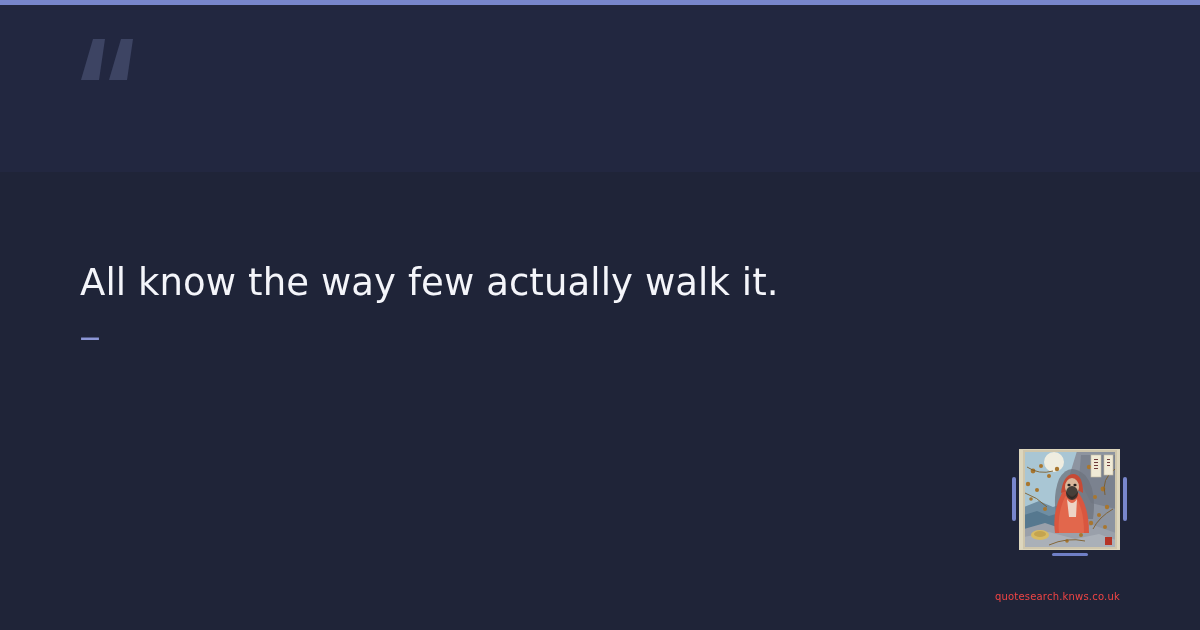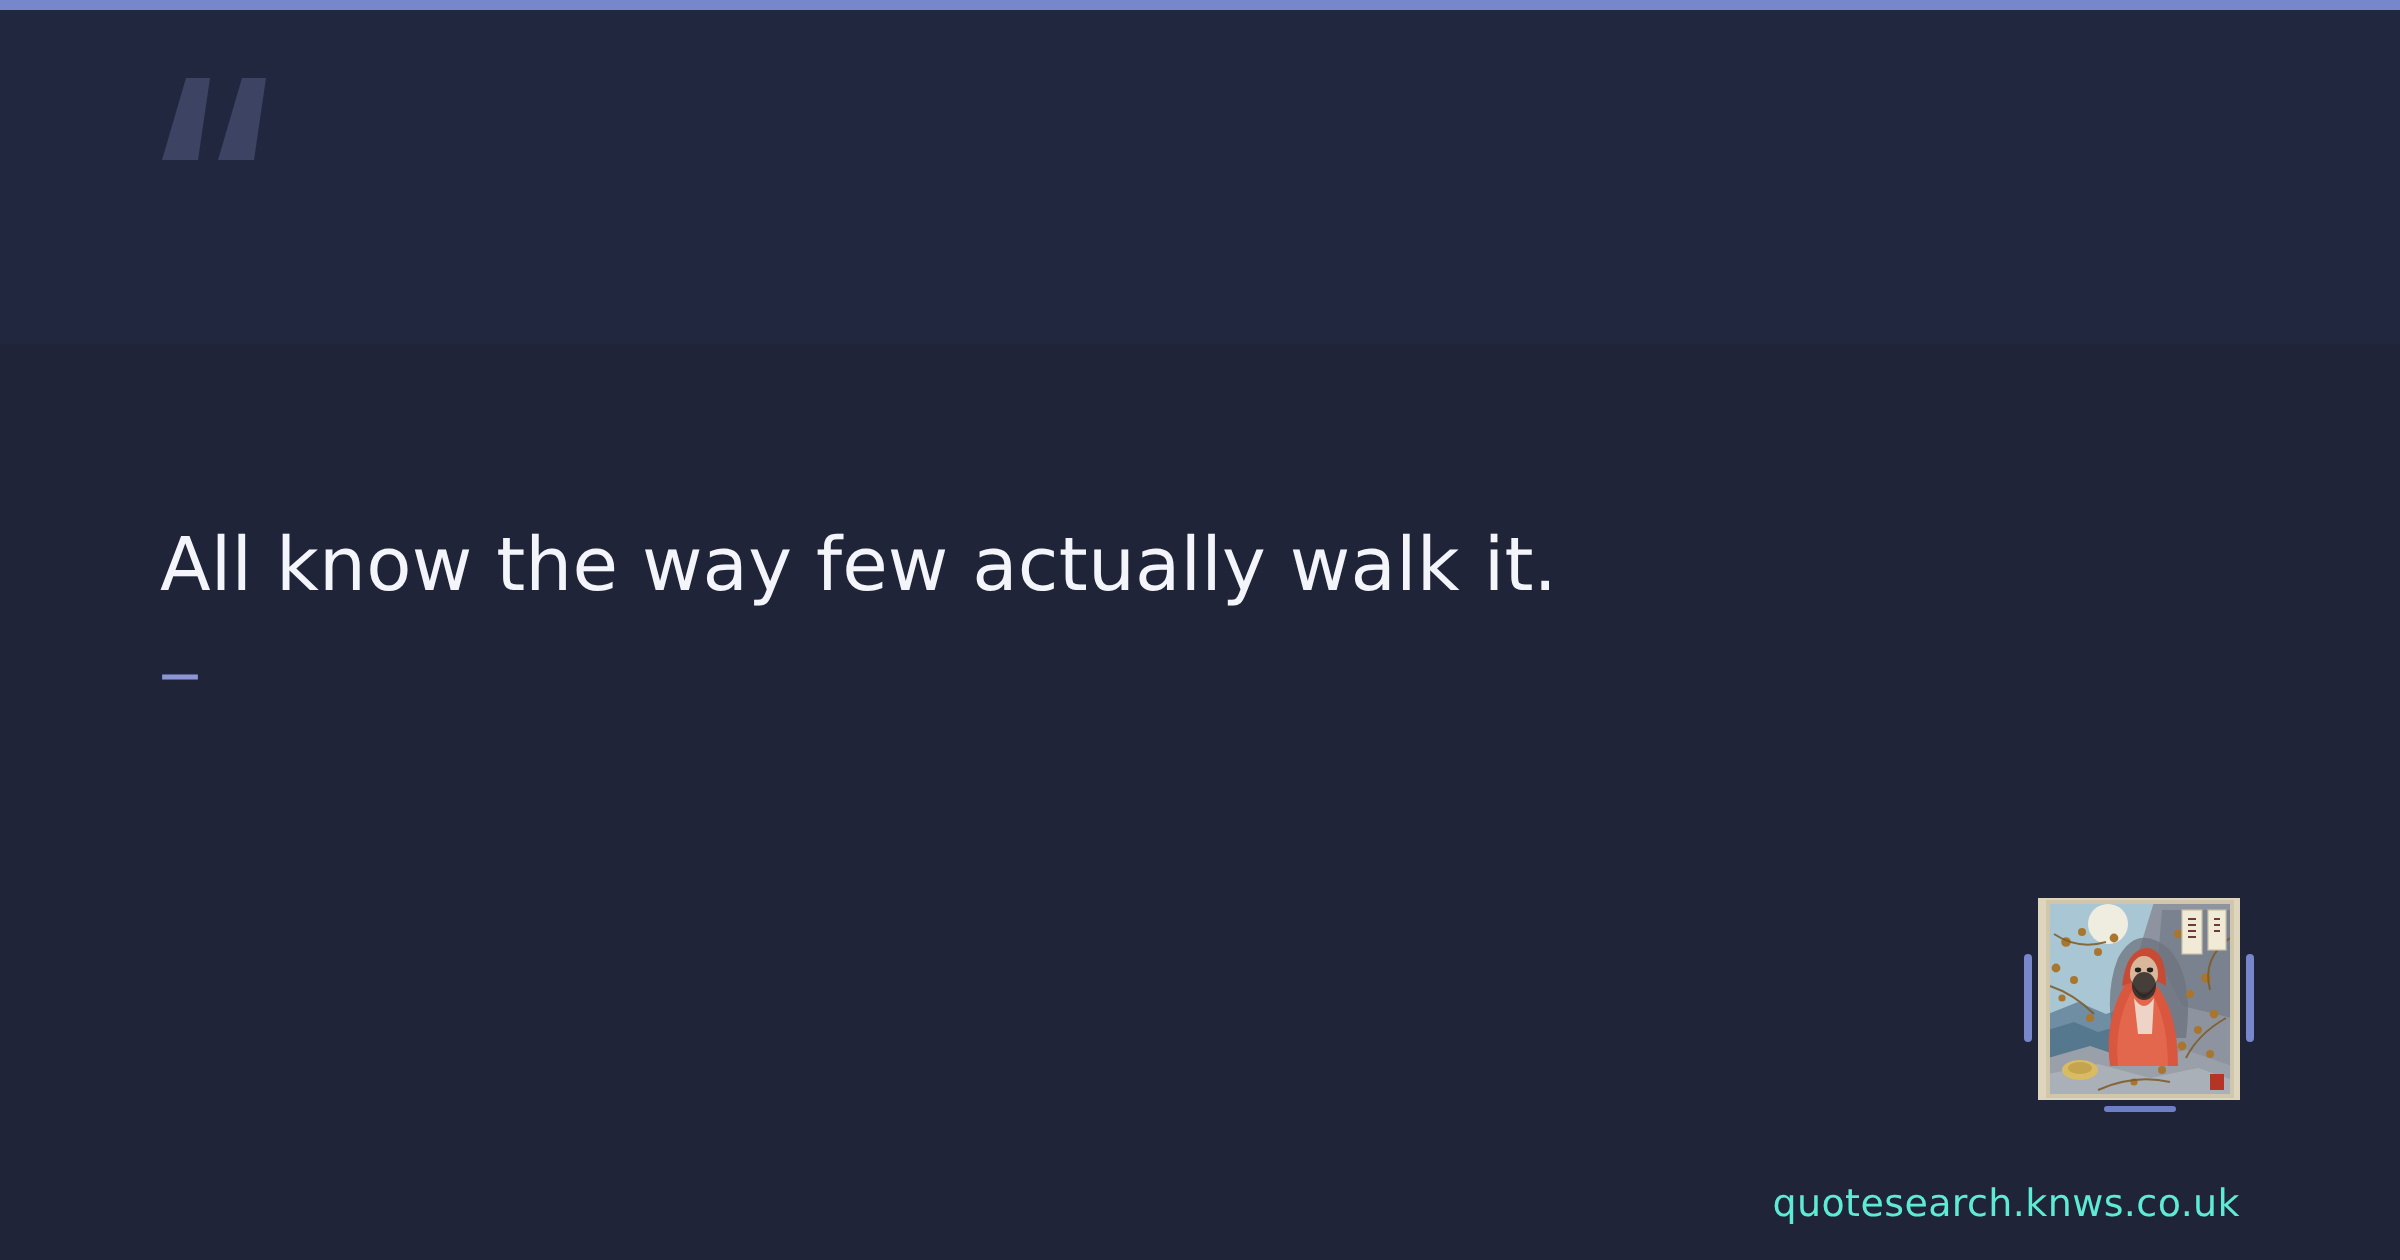--- a/index.html
+++ b/index.html
@@ -83,8 +83,8 @@
     position: absolute;
     right: 80px;
     top: 591px;
-    color: #5eead4;
-    font-size: 19px;
+    color: #ef4444;
+    font-size: 10px;
     letter-spacing: 0.2px;
     text-align: right;
   }

